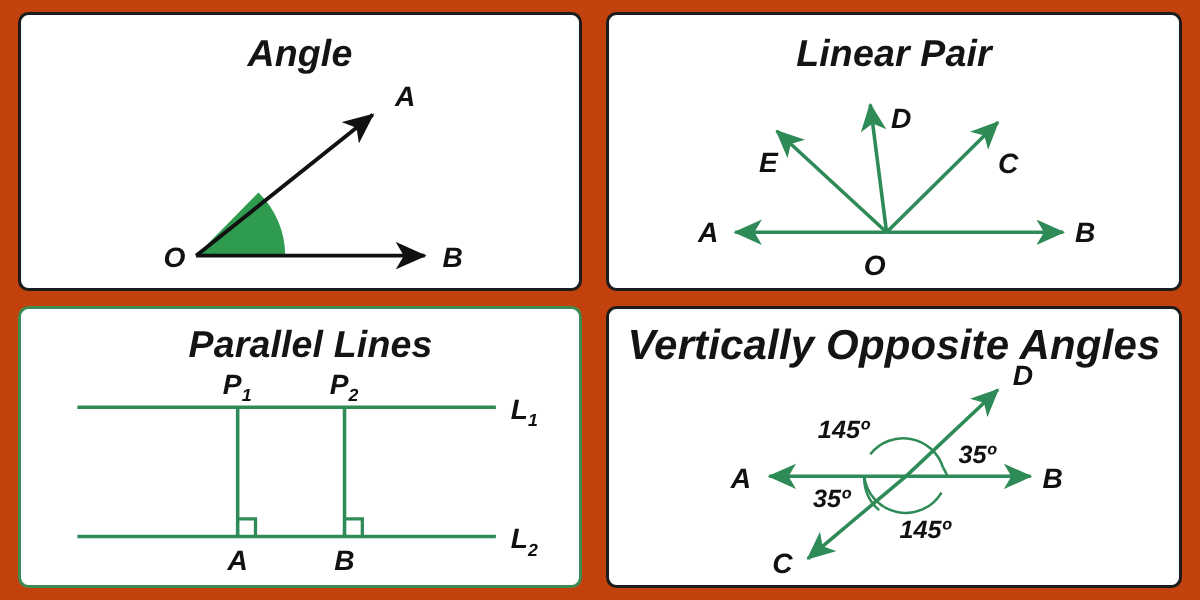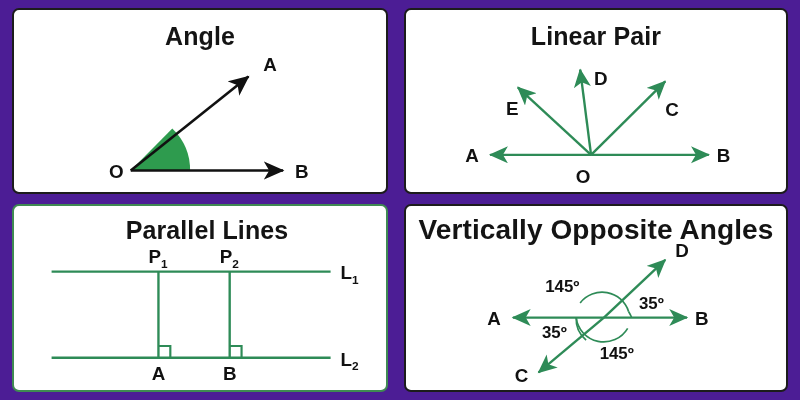--- a/index.html
+++ b/index.html
@@ -17,8 +17,9 @@
     position: relative;
     width: 800px;
     height: 400px;
-    background: #4c1d95;
+    background: #c2410c;
     box-sizing: border-box;
+    font-style: italic;
   }
   .panel {
     position: absolute;

